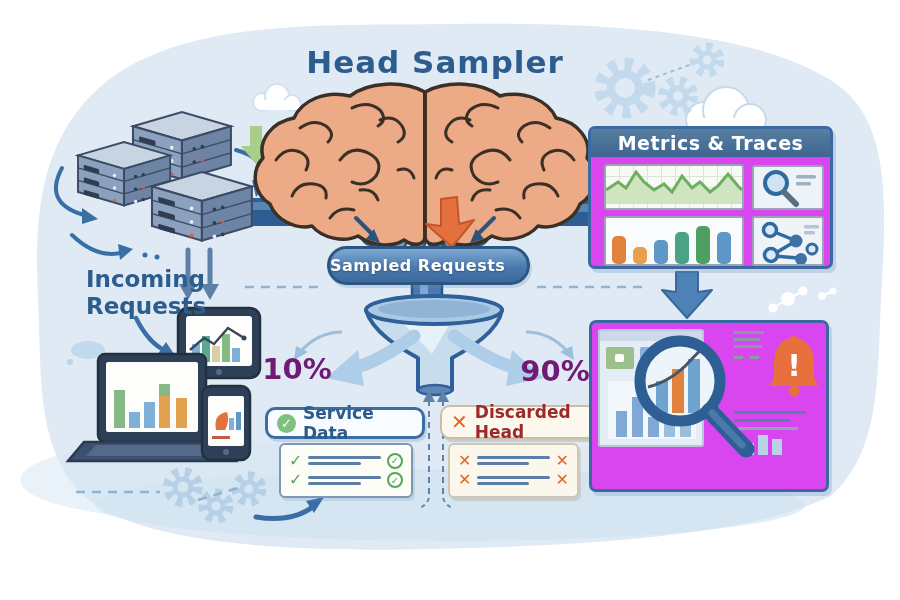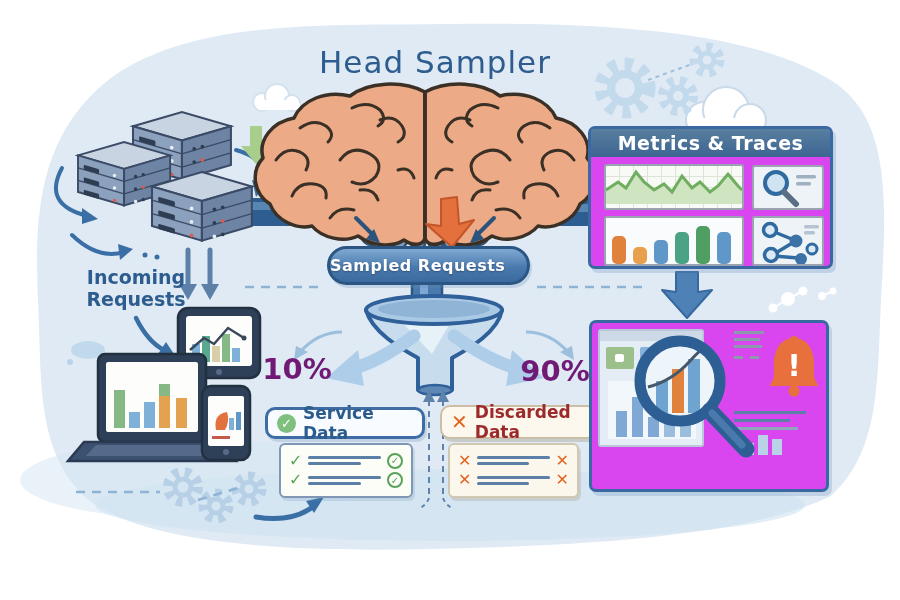--- a/index.html
+++ b/index.html
@@ -7,7 +7,7 @@
   .stage{position:relative;width:900px;height:600px;overflow:hidden;background:#ffffff;}
   .abs{position:absolute;}
   .art{position:absolute;left:0;top:0;}
-  .title{left:280px;top:44px;width:310px;text-align:center;font-size:31px;font-weight:normal;letter-spacing:1px;color:#2d5c8e;}
+  .title{left:280px;top:44px;width:310px;text-align:center;font-size:31px;font-weight:bold;letter-spacing:1px;color:#2d5c8e;}
   .svc{left:96px;top:92px;width:170px;text-align:center;font-size:23px;font-weight:bold;color:#2d5c8e;}
   .incoming{left:86px;top:266px;width:100px;text-align:center;font-size:19px;font-weight:bold;line-height:1.18;color:#2d5c8e;}
   .pct{font-size:29px;font-weight:bold;color:#701a75;}

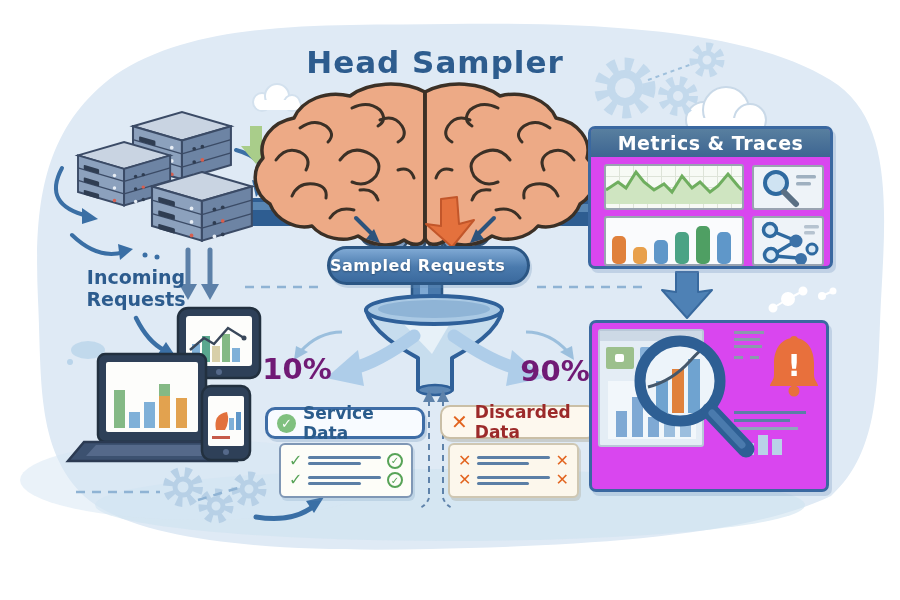--- a/index.html
+++ b/index.html
@@ -9,7 +9,7 @@
   .art{position:absolute;left:0;top:0;}
   .title{left:280px;top:44px;width:310px;text-align:center;font-size:31px;font-weight:bold;letter-spacing:1px;color:#2d5c8e;}
   .svc{left:96px;top:92px;width:170px;text-align:center;font-size:23px;font-weight:bold;color:#2d5c8e;}
-  .incoming{left:86px;top:266px;width:100px;text-align:center;font-size:19px;font-weight:bold;line-height:1.18;color:#2d5c8e;}
+  .incoming{left:86px;top:266px;width:100px;text-align:center;font-size:23px;font-weight:bold;line-height:1.18;color:#2d5c8e;}
   .pct{font-size:29px;font-weight:bold;color:#701a75;}
   .pct10{left:260px;top:352px;width:74px;text-align:center;}
   .pct90{left:518px;top:354px;width:74px;text-align:center;}

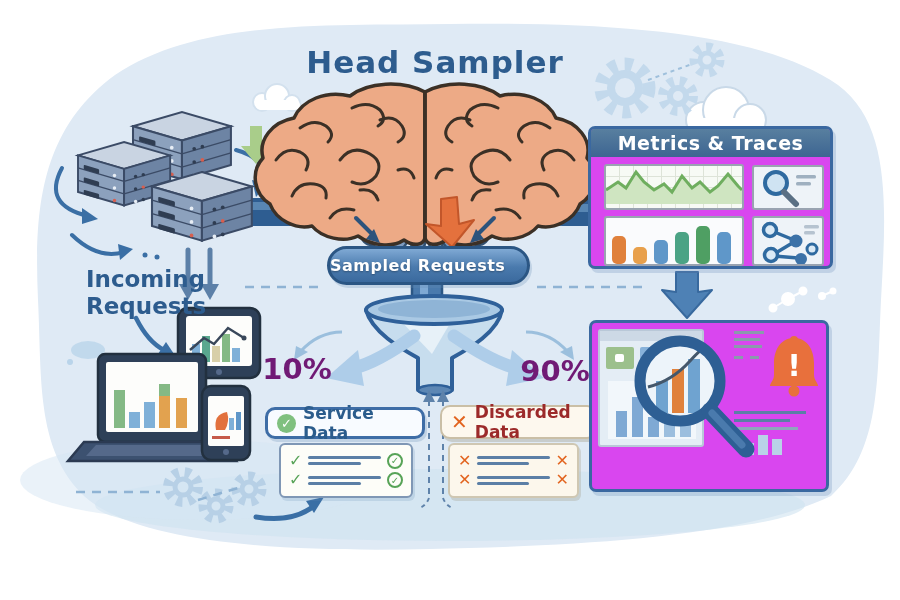--- a/index.html
+++ b/index.html
@@ -328,7 +328,7 @@
 </div>
 <div class="abs pill pill-d">
   <span class="bigx">✕</span>
-  <span>Discarded Data</span>
+  <span>Discarded Head</span>
 </div>
 
 <div class="abs card card-s">

